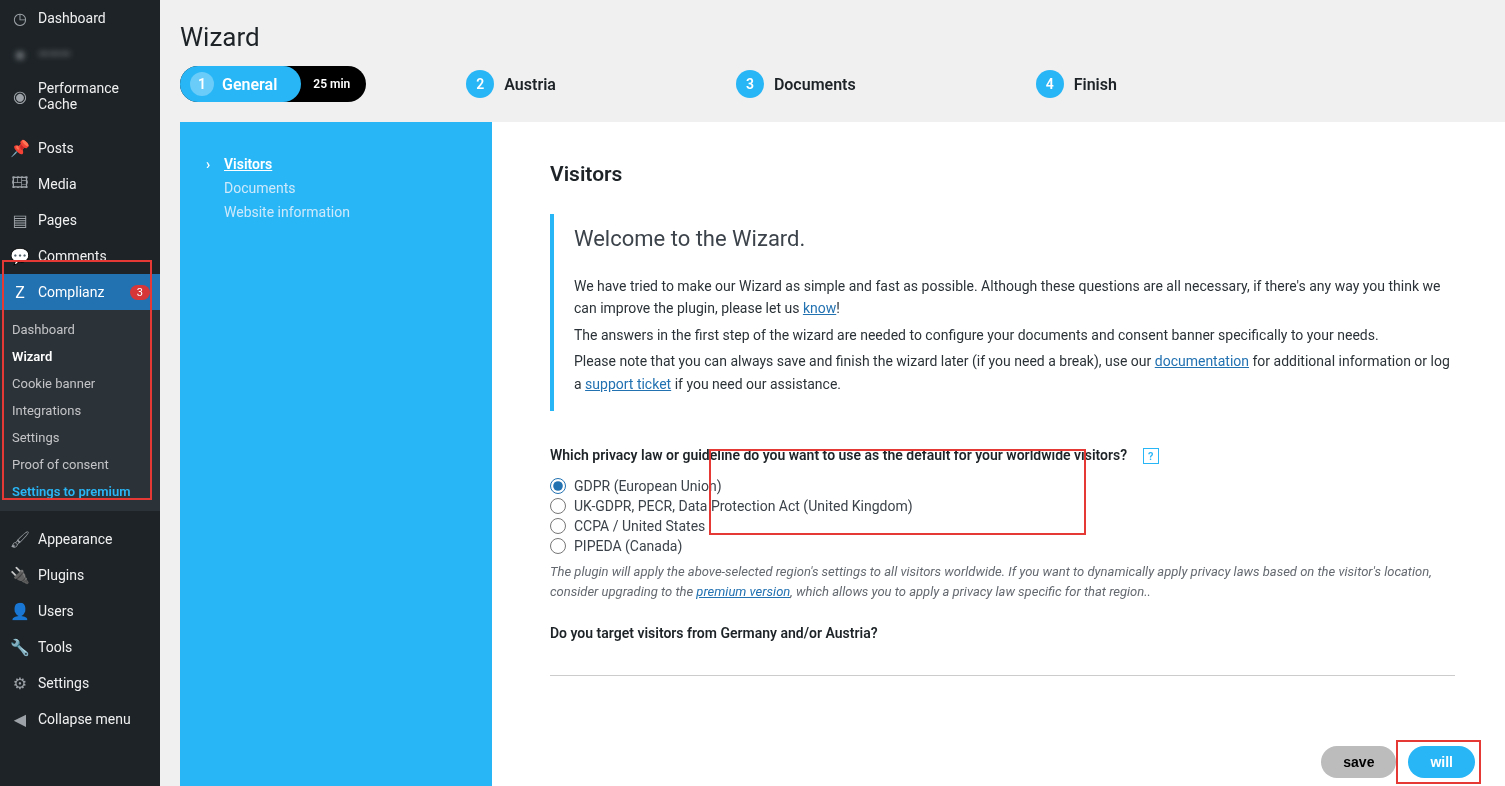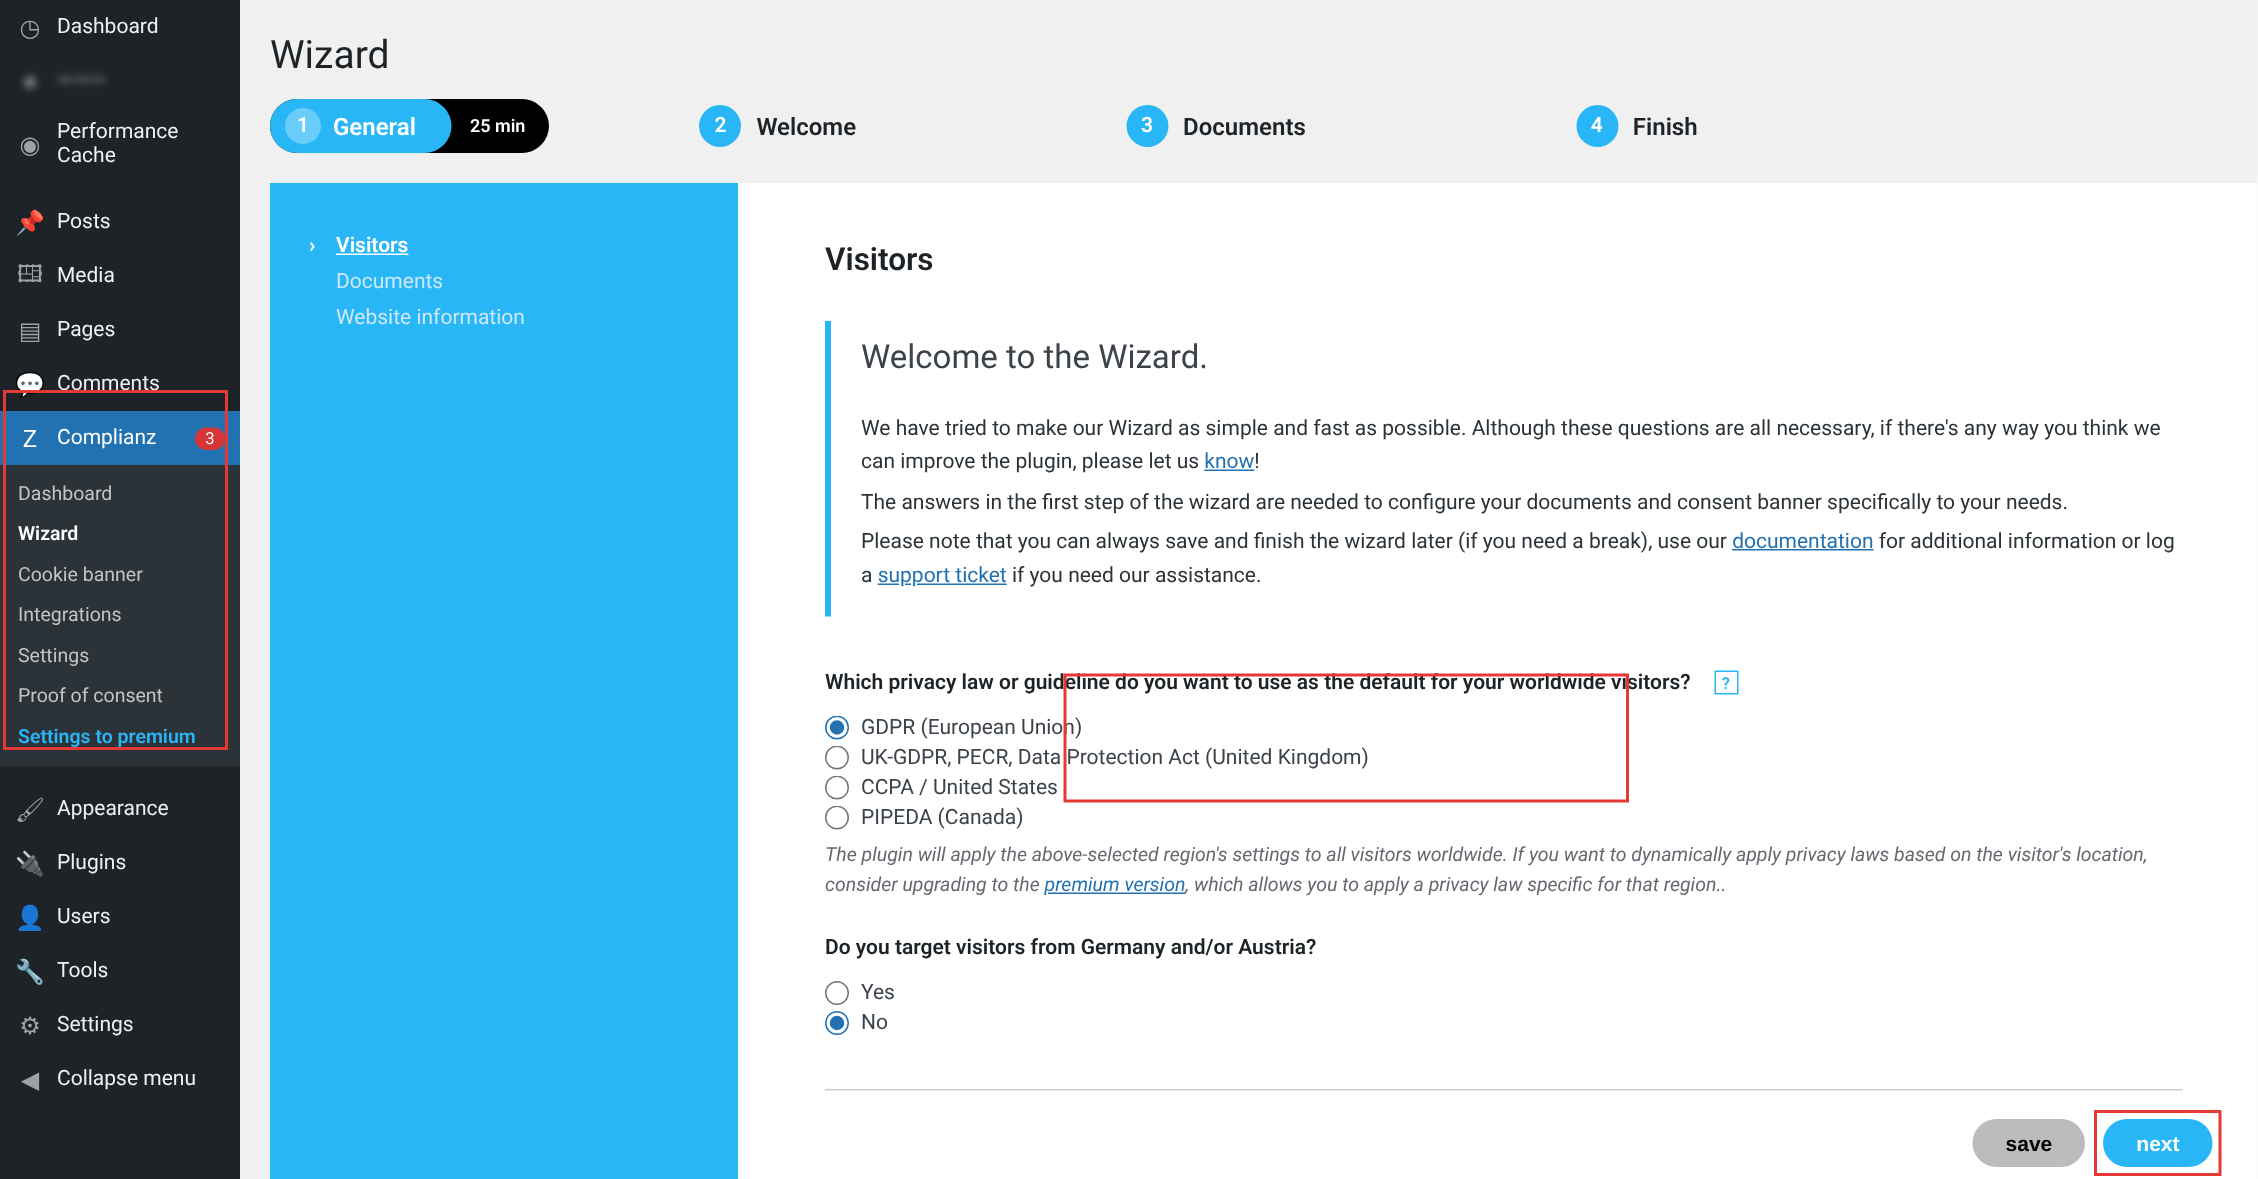--- a/index.html
+++ b/index.html
@@ -362,7 +362,7 @@
       </div>
       <div class="step">
         <div class="step-num">2</div>
-        <div class="step-label">Welcome</div>
+        <div class="step-label">Austria</div>
       </div>
       <div class="step">
         <div class="step-num">3</div>

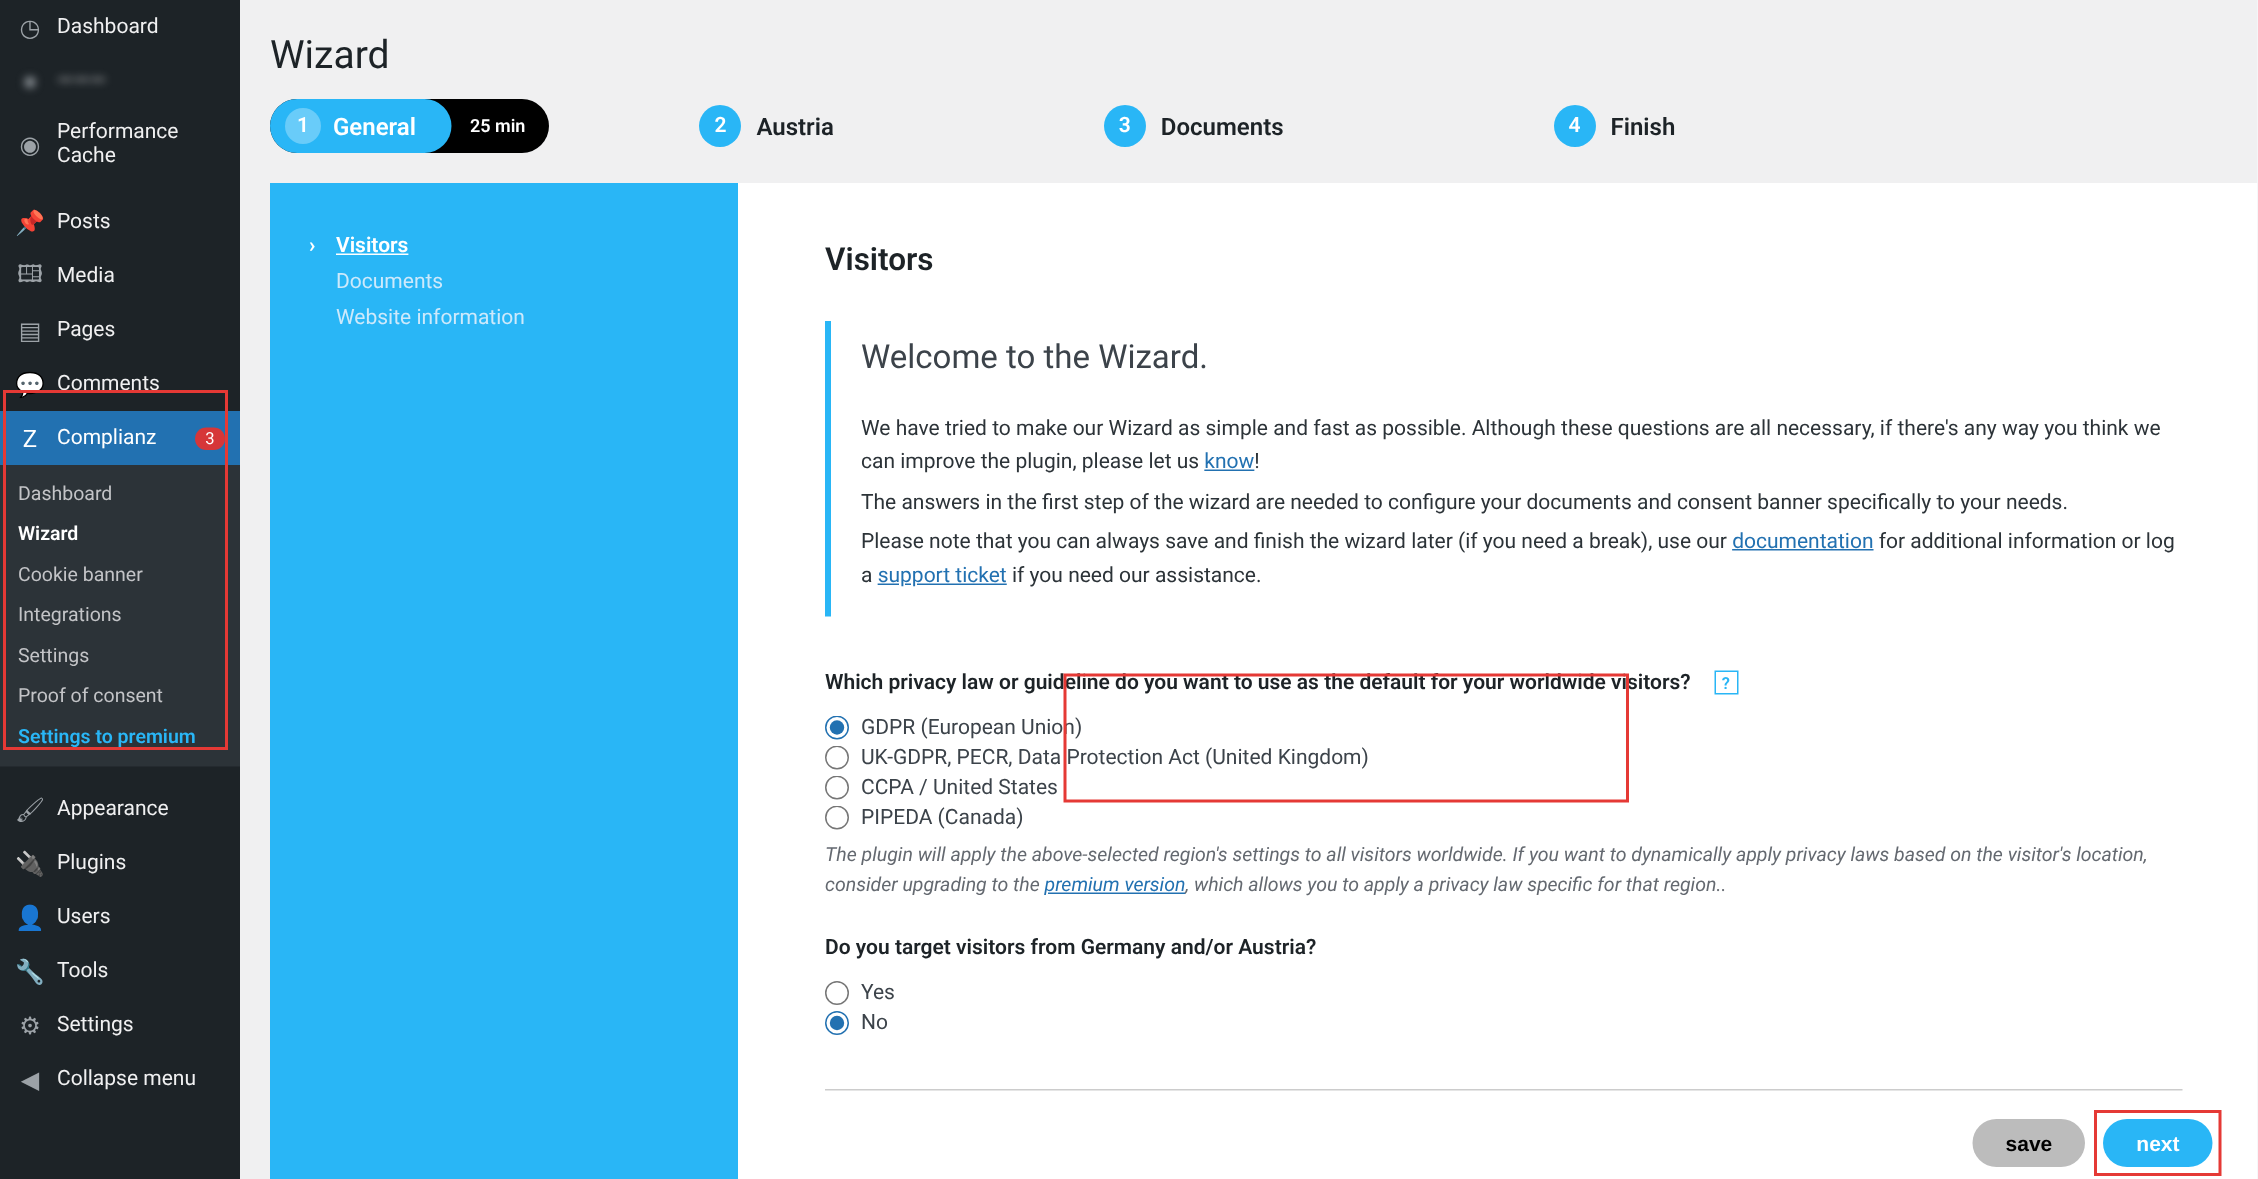--- a/index.html
+++ b/index.html
@@ -423,16 +423,6 @@
       </p>
 
       <div class="question">Do you target visitors from Germany and/or Austria?</div>
-      <div class="radio-group">
-        <label class="radio-item">
-          <input type="radio" name="de" style="">
-          <span>Yes</span>
-        </label>
-        <label class="radio-item">
-          <input type="radio" name="de" checked="" style="">
-          <span>No</span>
-        </label>
-      </div>
 
       <hr class="hr">
 

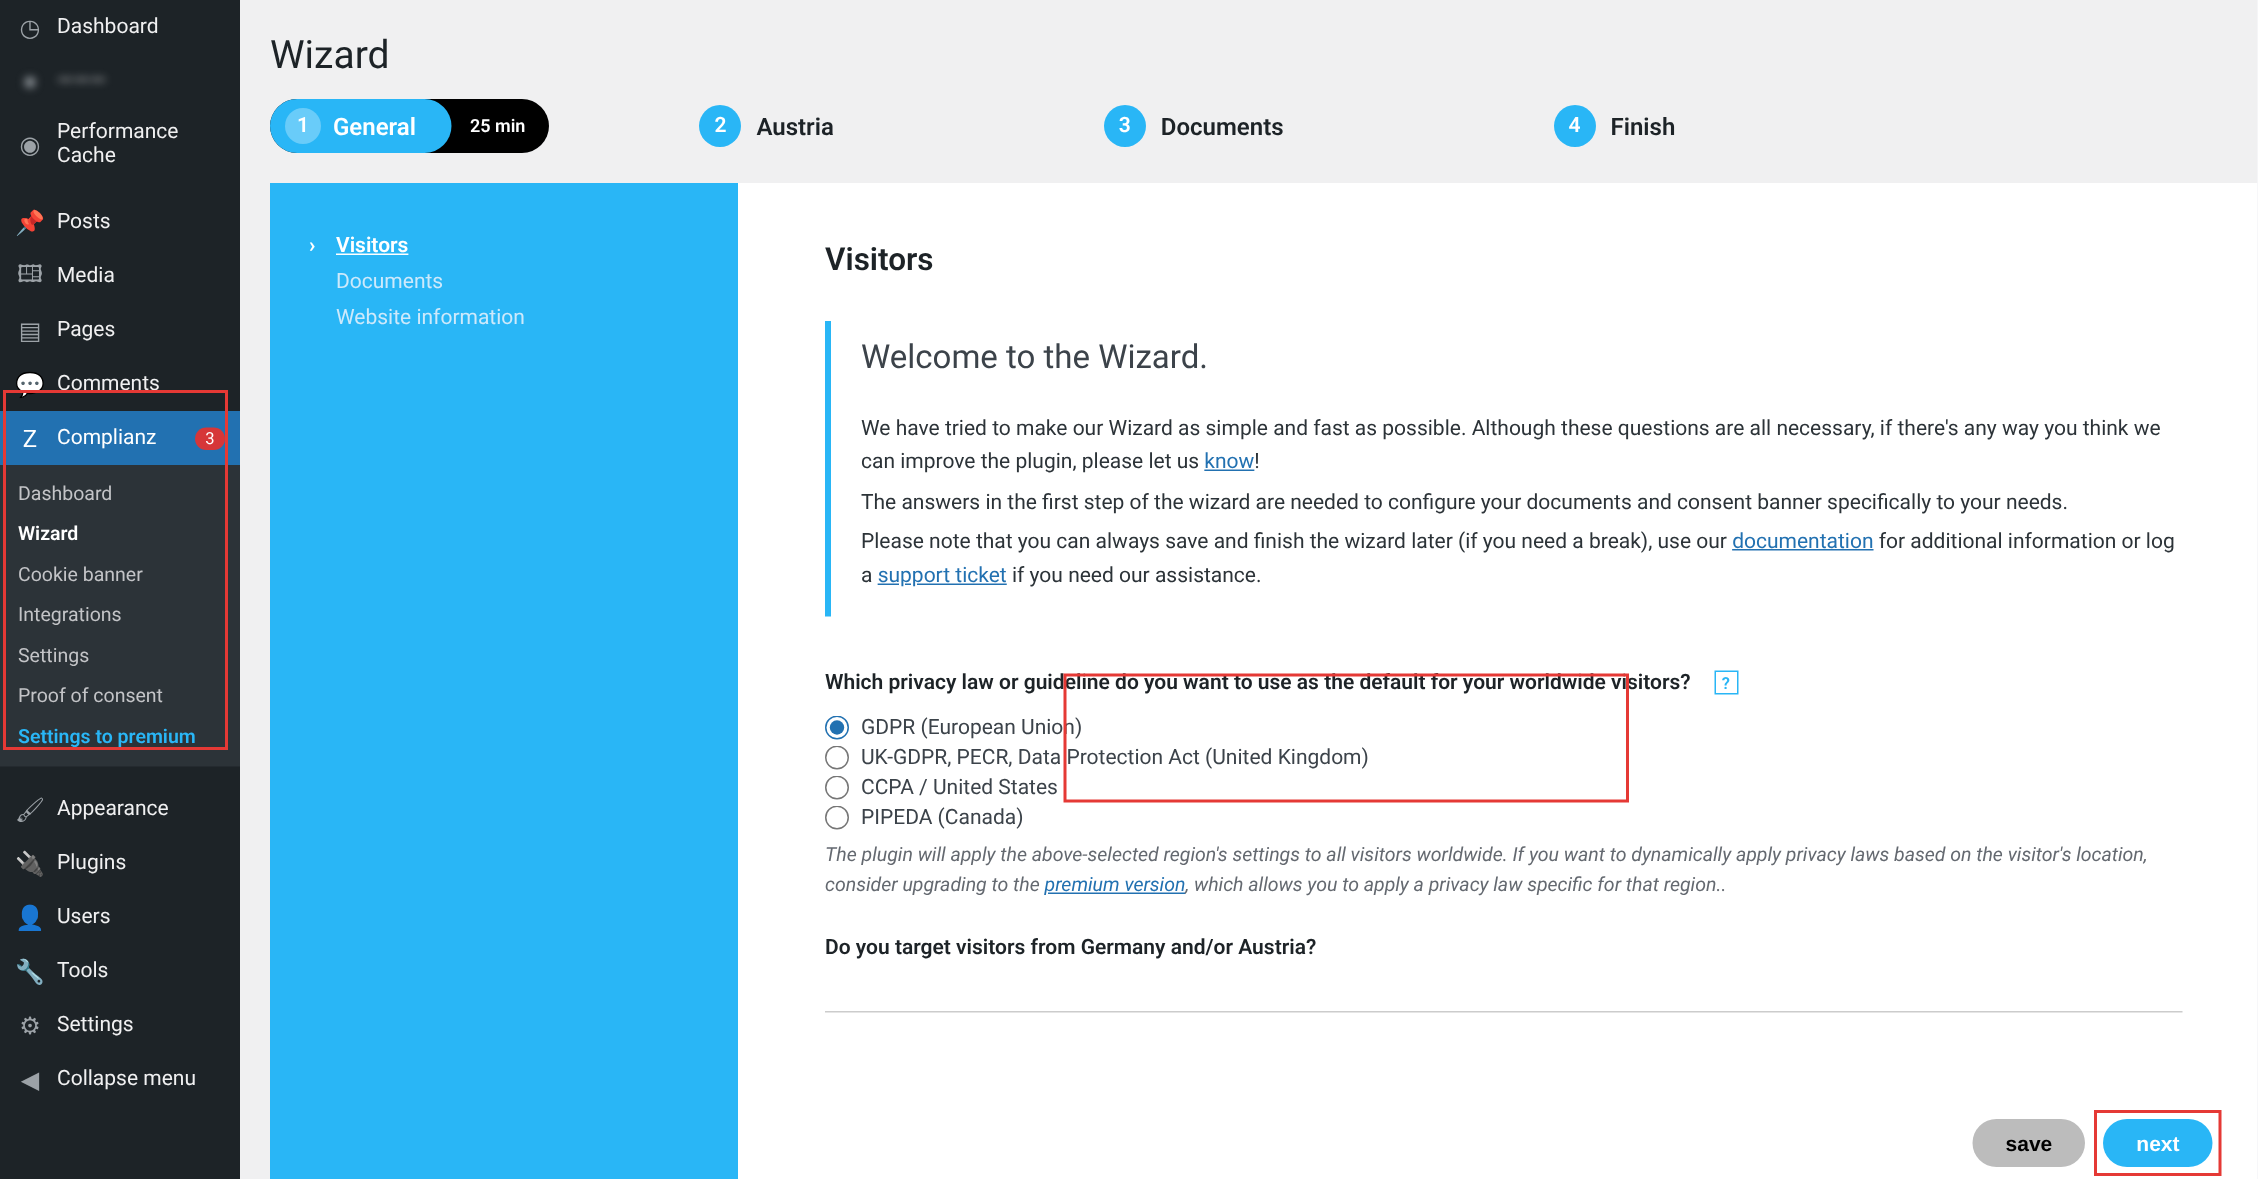--- a/index.html
+++ b/index.html
@@ -428,7 +428,7 @@
 
       <div class="buttons">
         <button class="btn btn-save">save</button>
-        <button class="btn btn-next">next</button>
+        <button class="btn btn-next">will</button>
       </div>
     </div>
   </div>

